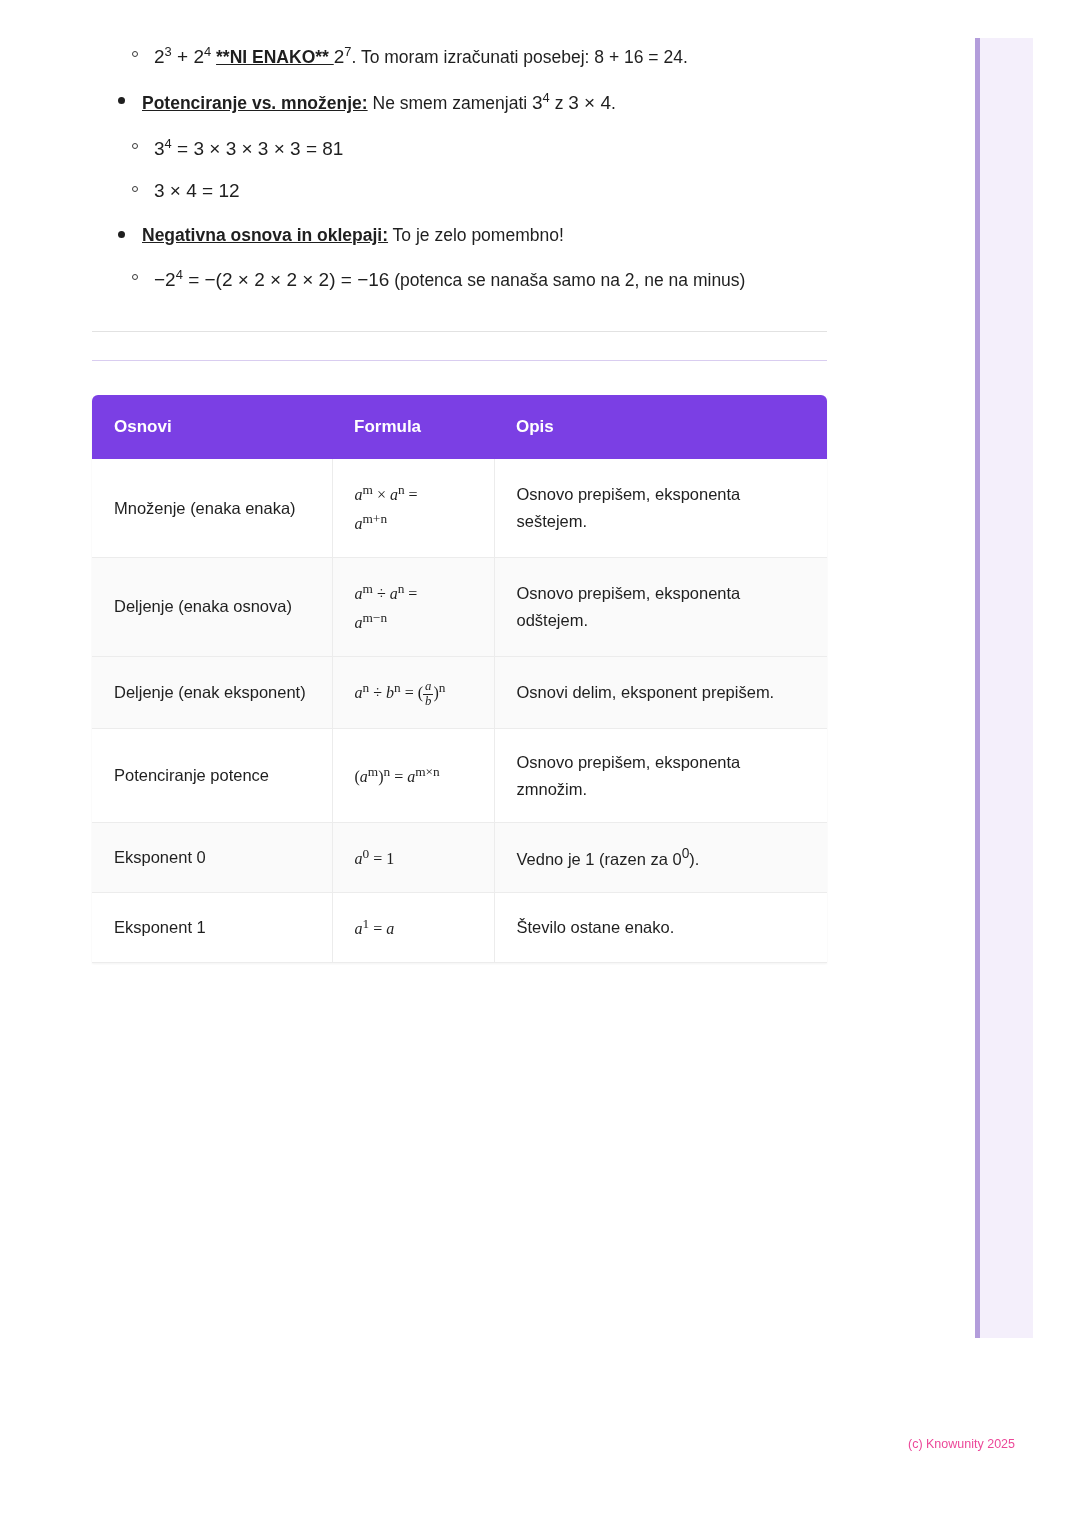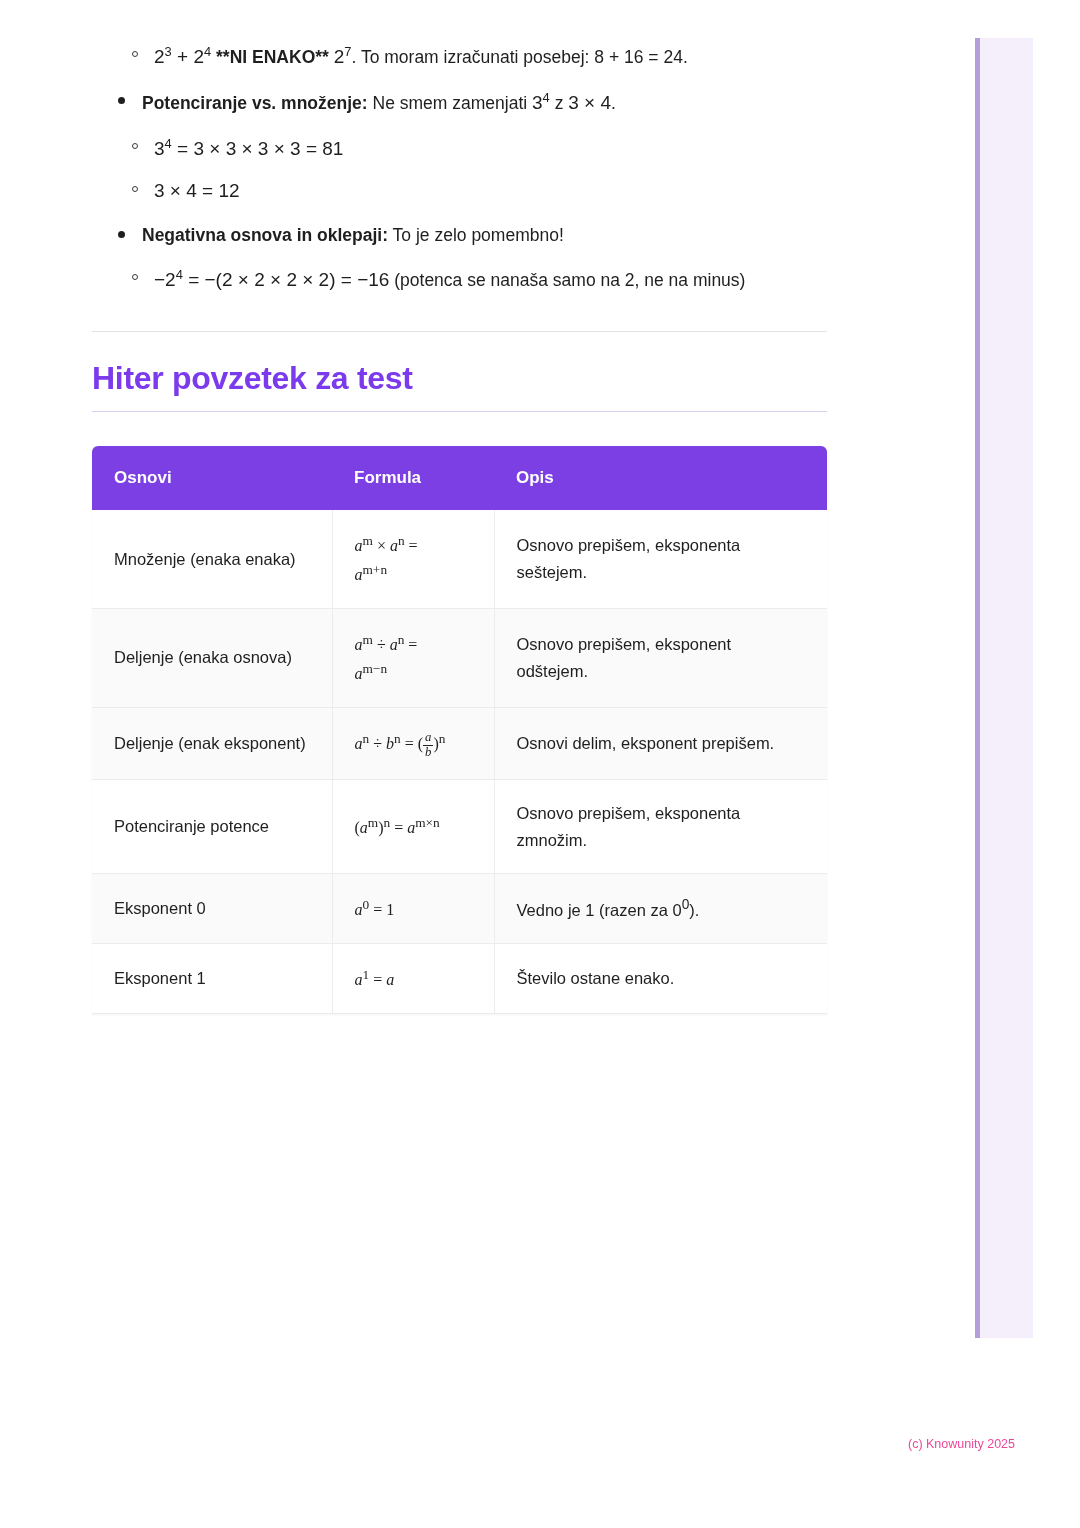--- a/index.html
+++ b/index.html
@@ -118,6 +118,7 @@
   }
   b, .bold {
     font-weight: bold;
+    text-decoration: underline;
   }
   .divider {
     border: none;

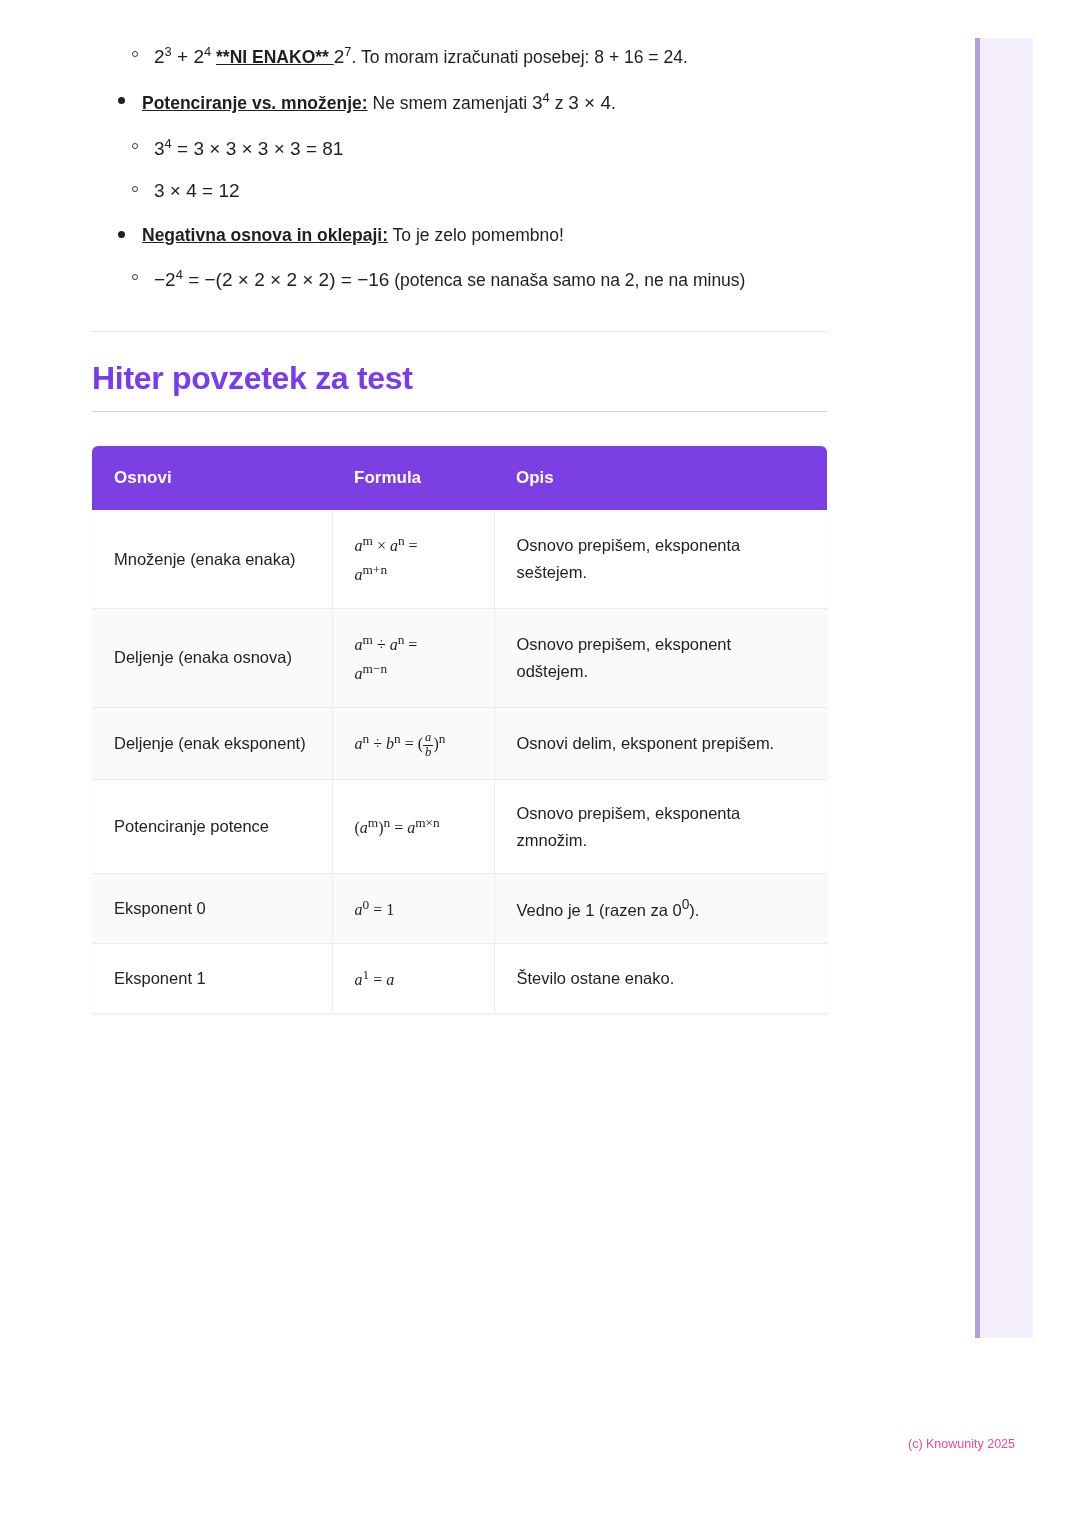--- a/index.html
+++ b/index.html
@@ -243,7 +243,6 @@
 
     <hr class="divider">
 
-    <h2 class="section-title">Hiter povzetek za test</h2>
     <hr class="title-underline">
 
     <table class="summary">

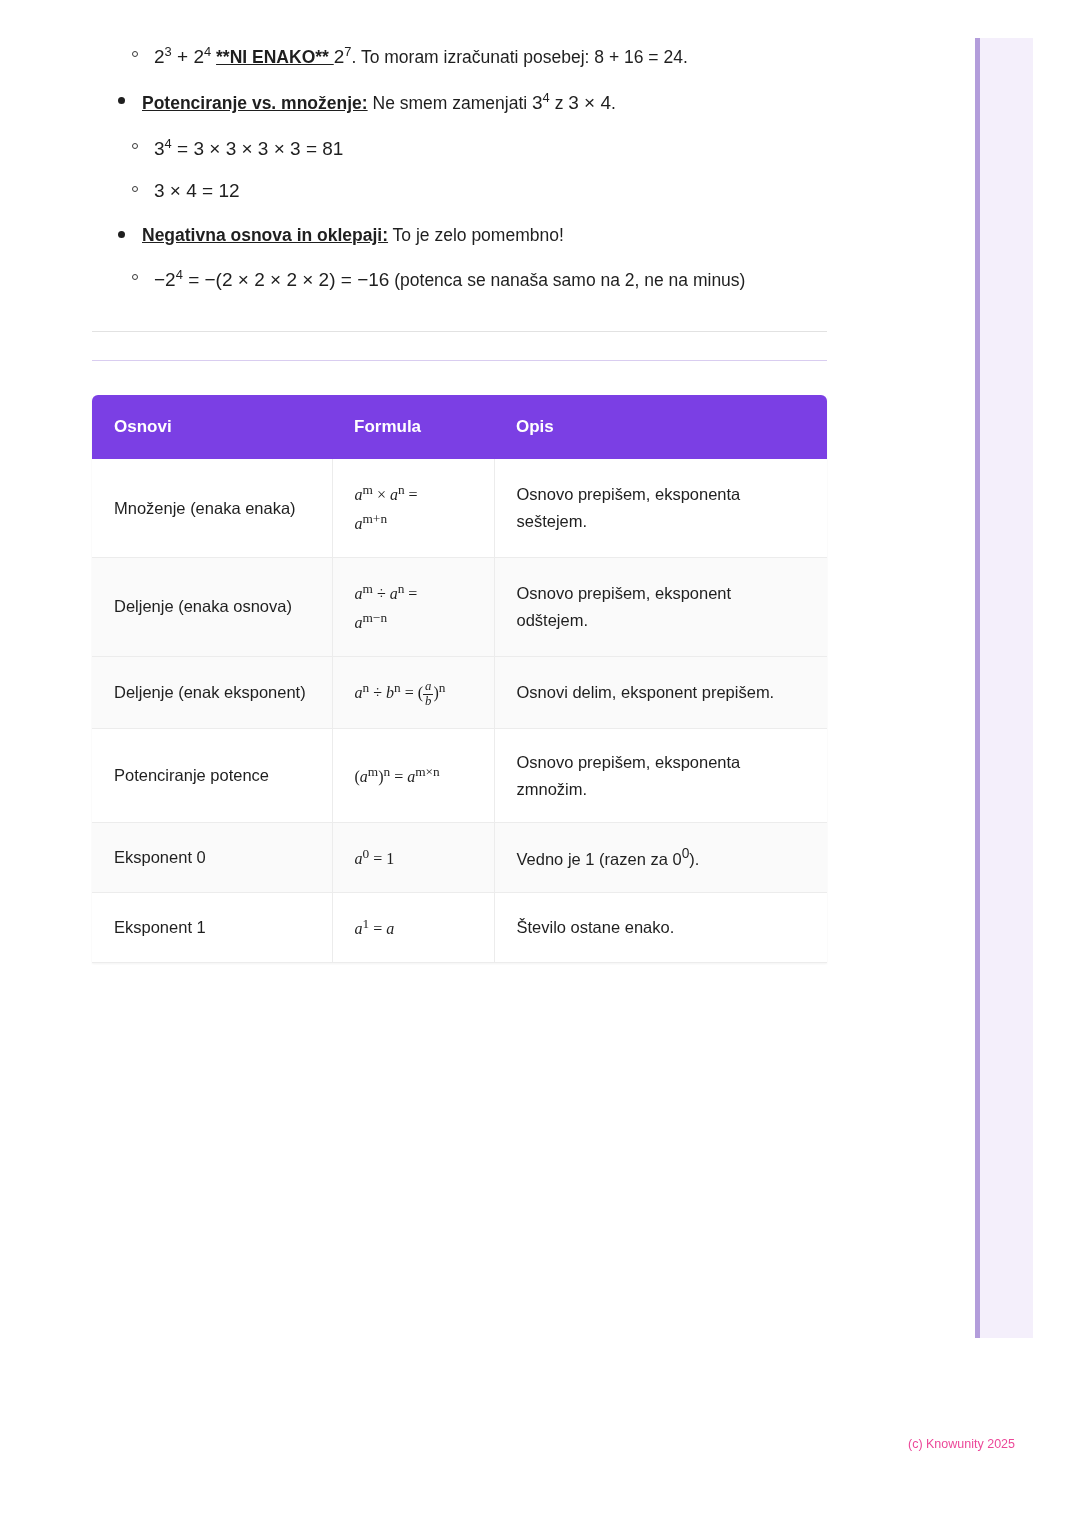--- a/index.html
+++ b/index.html
@@ -267,7 +267,7 @@
         <tr class="alt">
           <td>Deljenje (enaka osnova)</td>
           <td class="formula"><i>a</i><sup>m</sup> ÷ <i>a</i><sup>n</sup> =<br><i>a</i><sup>m−n</sup></td>
-          <td>Osnovo prepišem, eksponent odštejem.</td>
+          <td>Osnovo prepišem, eksponenta odštejem.</td>
         </tr>
         <tr class="alt">
           <td>Deljenje (enak eksponent)</td>

